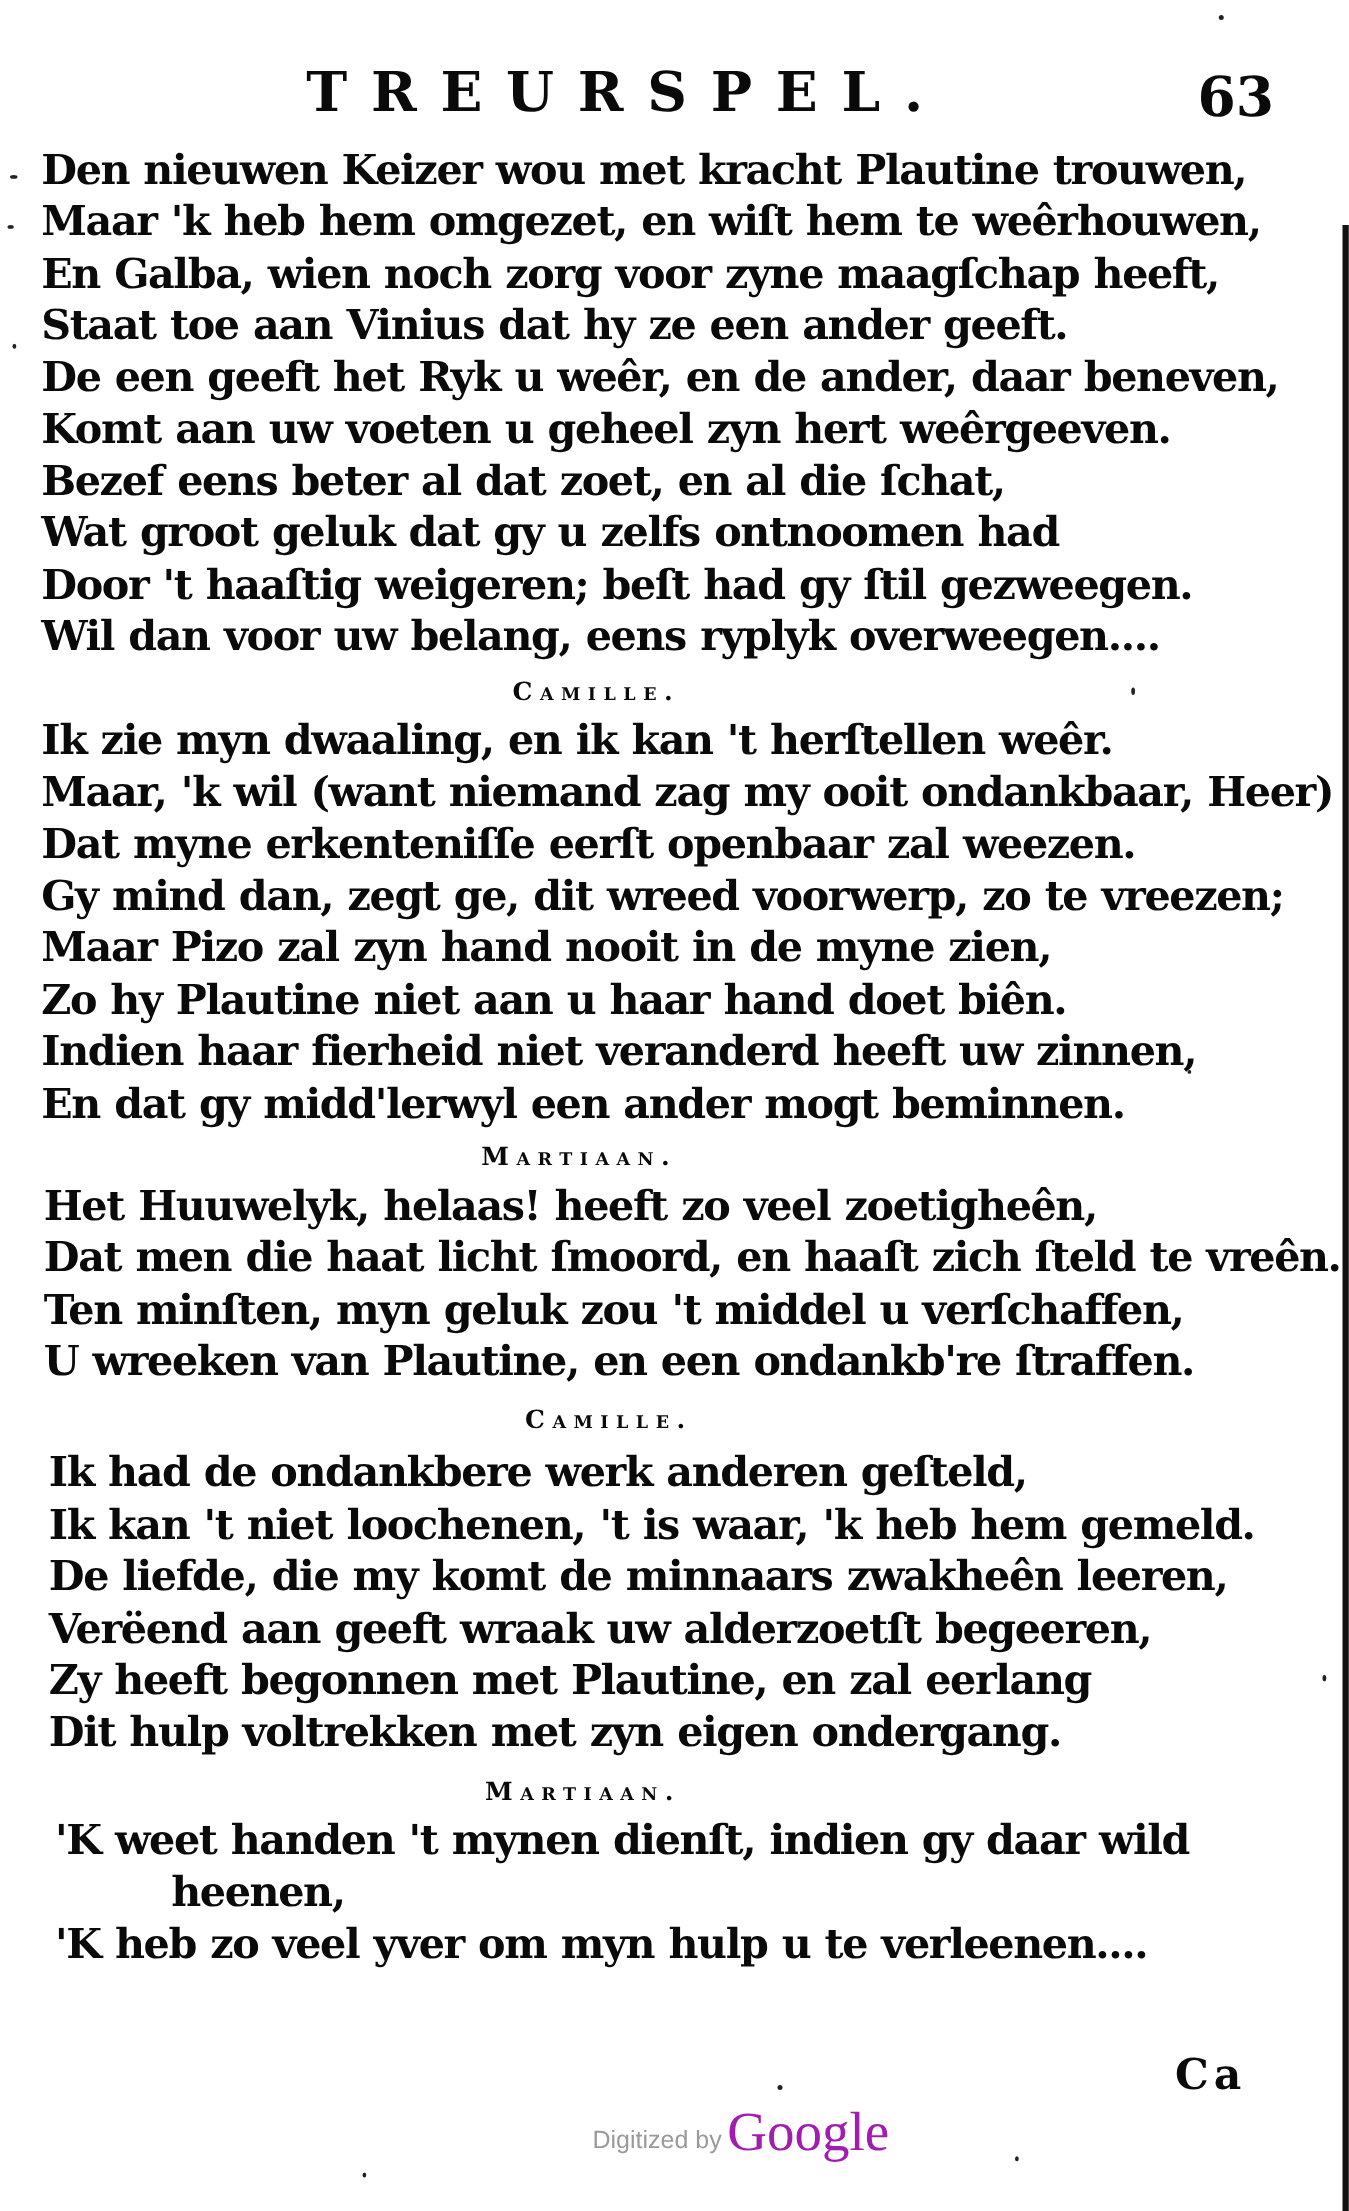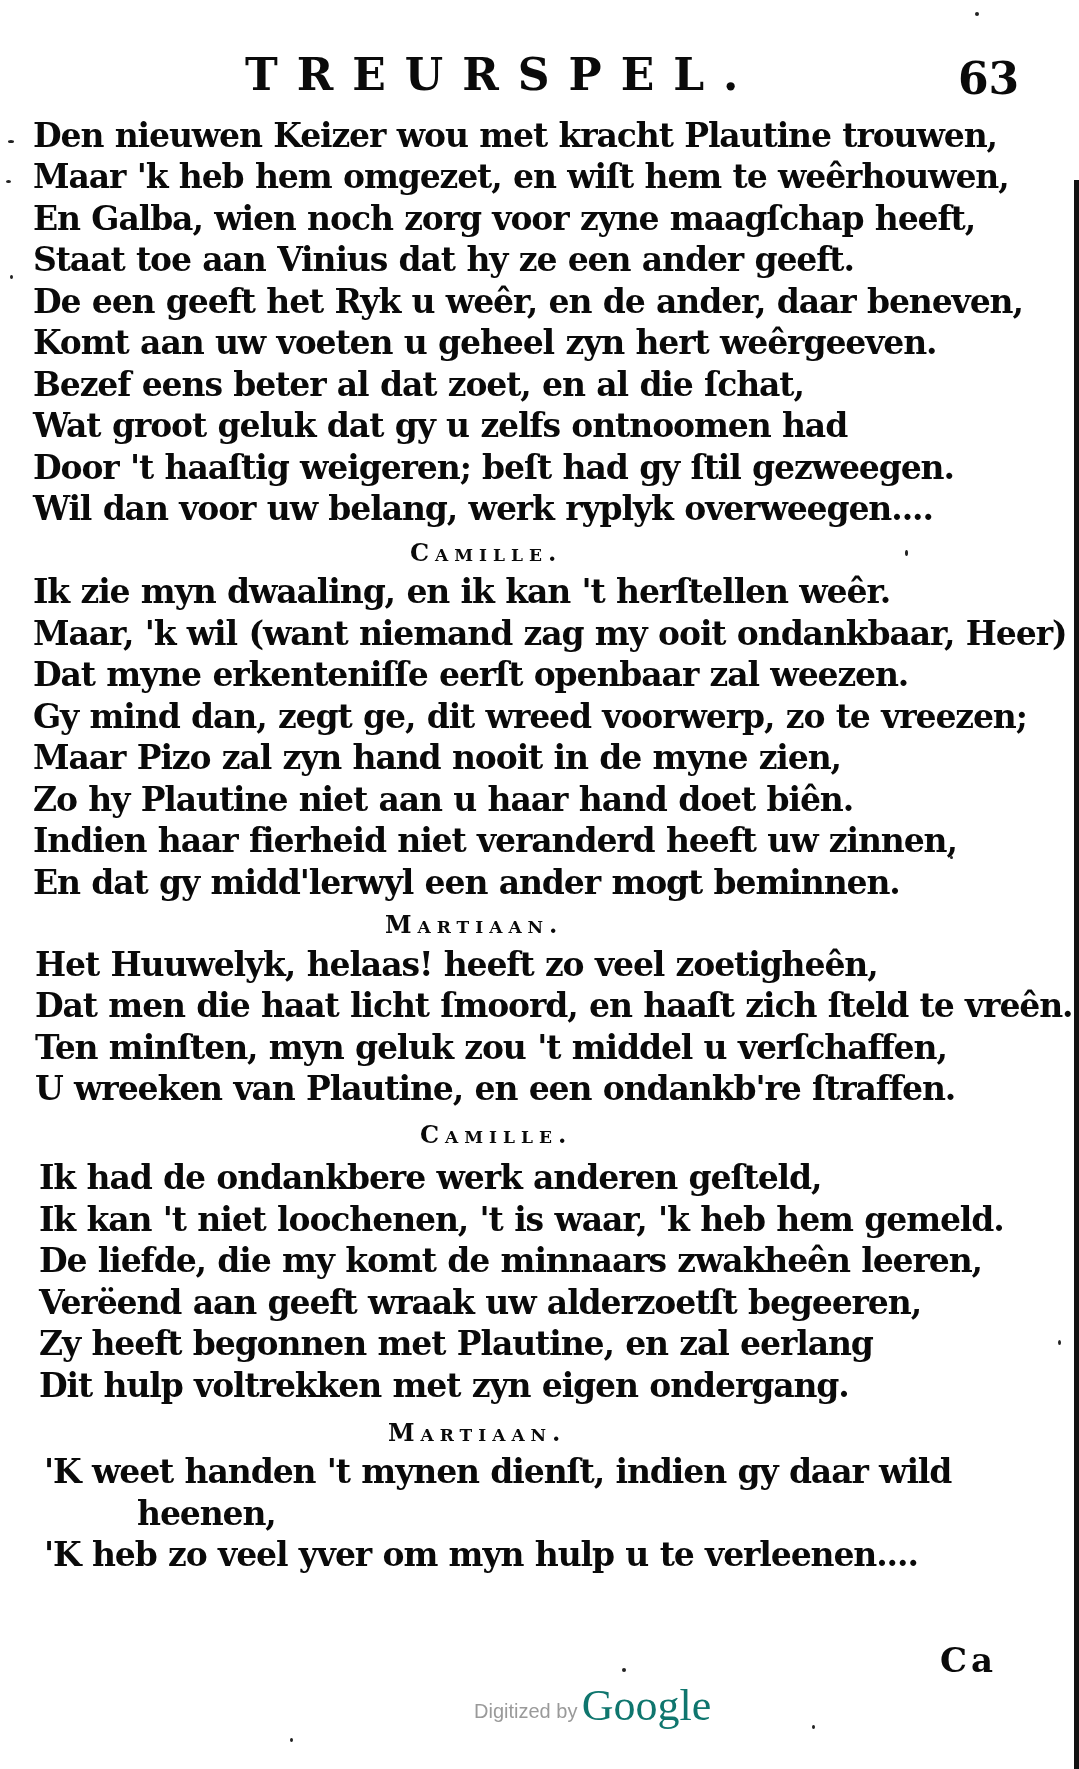--- a/index.html
+++ b/index.html
@@ -38,7 +38,7 @@
   <div class="line" style="left:33px;top:365px">Bezef eens beter al dat zoet, en al die ſchat,</div>
   <div class="line" style="left:33px;top:406px">Wat groot geluk dat gy u zelfs ontnoomen had</div>
   <div class="line" style="left:33px;top:448px">Door 't haaſtig weigeren; beſt had gy ſtil gezweegen.</div>
-  <div class="line" style="left:33px;top:489px">Wil dan voor uw belang, werk ryplyk overweegen....</div>
+  <div class="line" style="left:33px;top:489px">Wil dan voor uw belang, eens ryplyk overweegen....</div>
 
   <div class="speaker" style="left:410px;top:536px">Camille.</div>
 

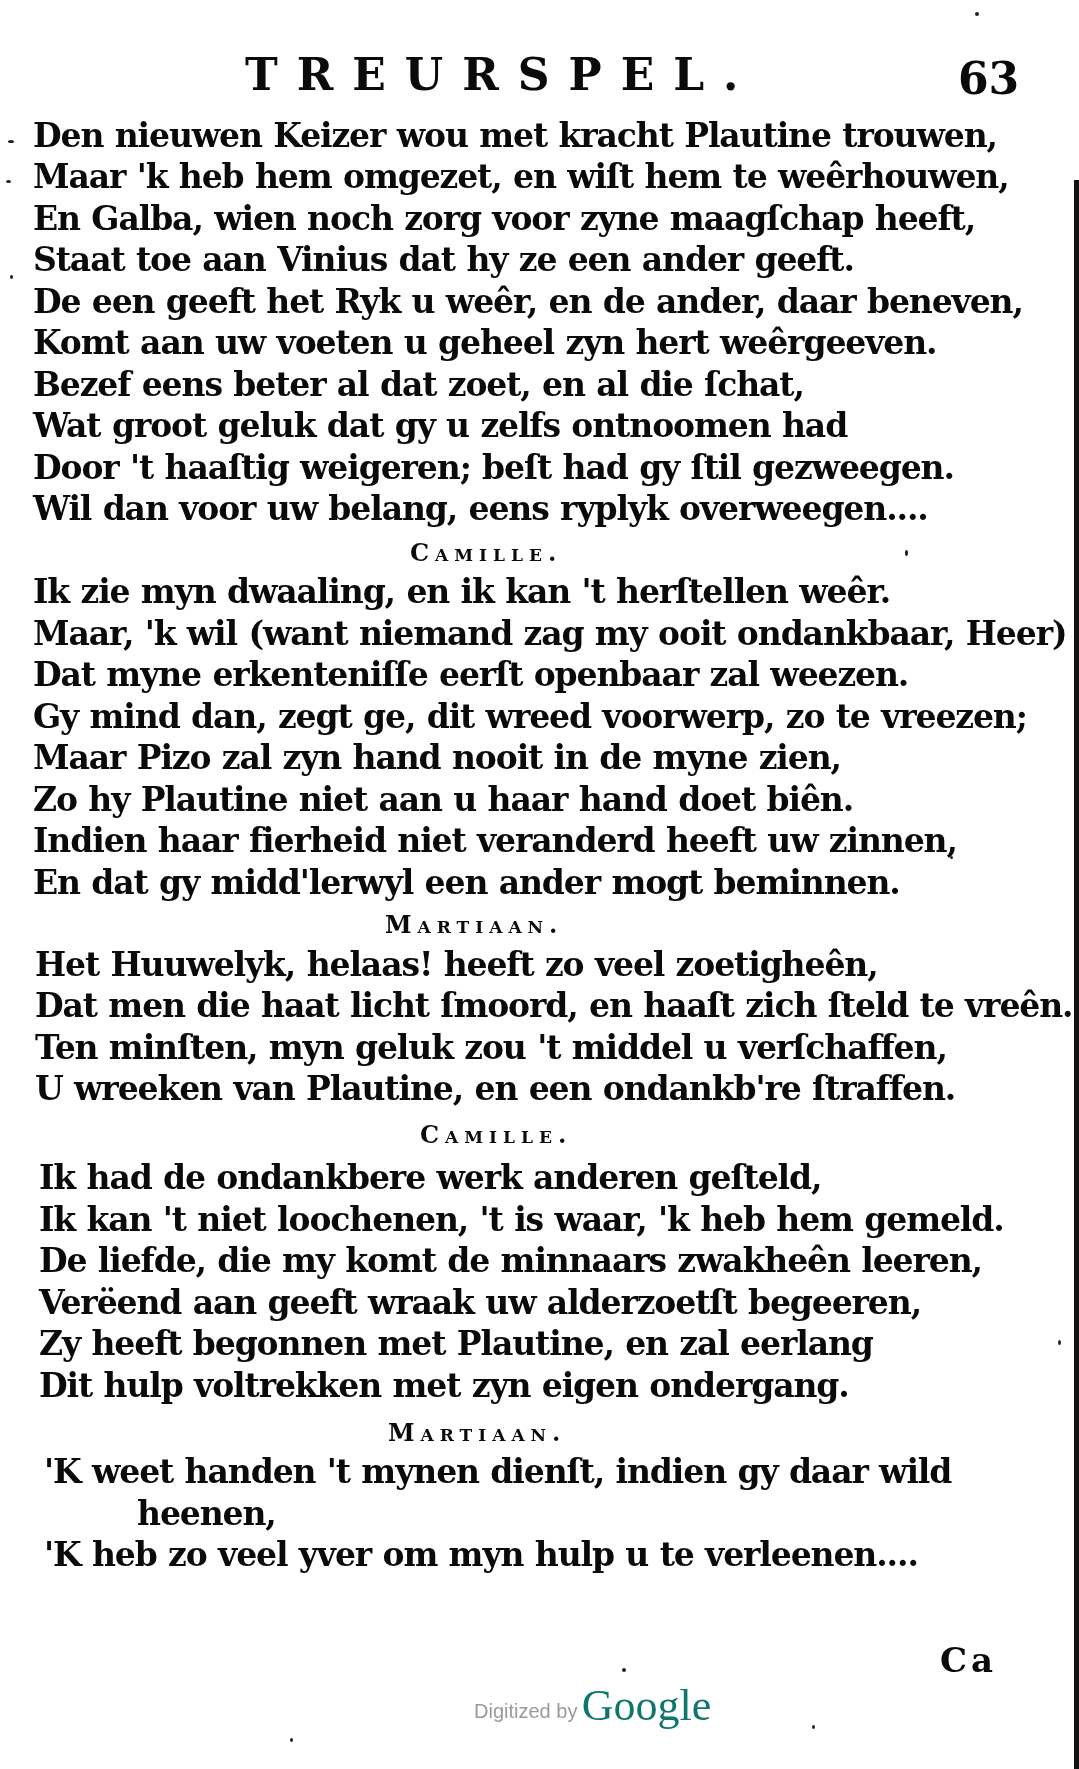--- a/index.html
+++ b/index.html
@@ -11,7 +11,7 @@
   .page-number { position: absolute; left: 958px; top: 52px; font-size: 44px; font-weight: bold; line-height: 54px; }
   .line { position: absolute; font-size: 33px; font-weight: bold; line-height: 40px; white-space: nowrap;
           letter-spacing: -1.1px; word-spacing: 1px; }
-  .speaker { position: absolute; font-size: 24px; font-weight: bold; letter-spacing: 6px; line-height: 34px;
+  .speaker { position: absolute; font-size: 20px; font-weight: bold; letter-spacing: 6px; line-height: 34px;
              white-space: nowrap; font-variant: small-caps; }
   .catchword { position: absolute; left: 940px; top: 1640px; font-size: 34px; font-weight: bold; letter-spacing: 4px; }
   .watermark { position: absolute; left: 474px; top: 1680px; color: #9a9a9a; white-space: nowrap;

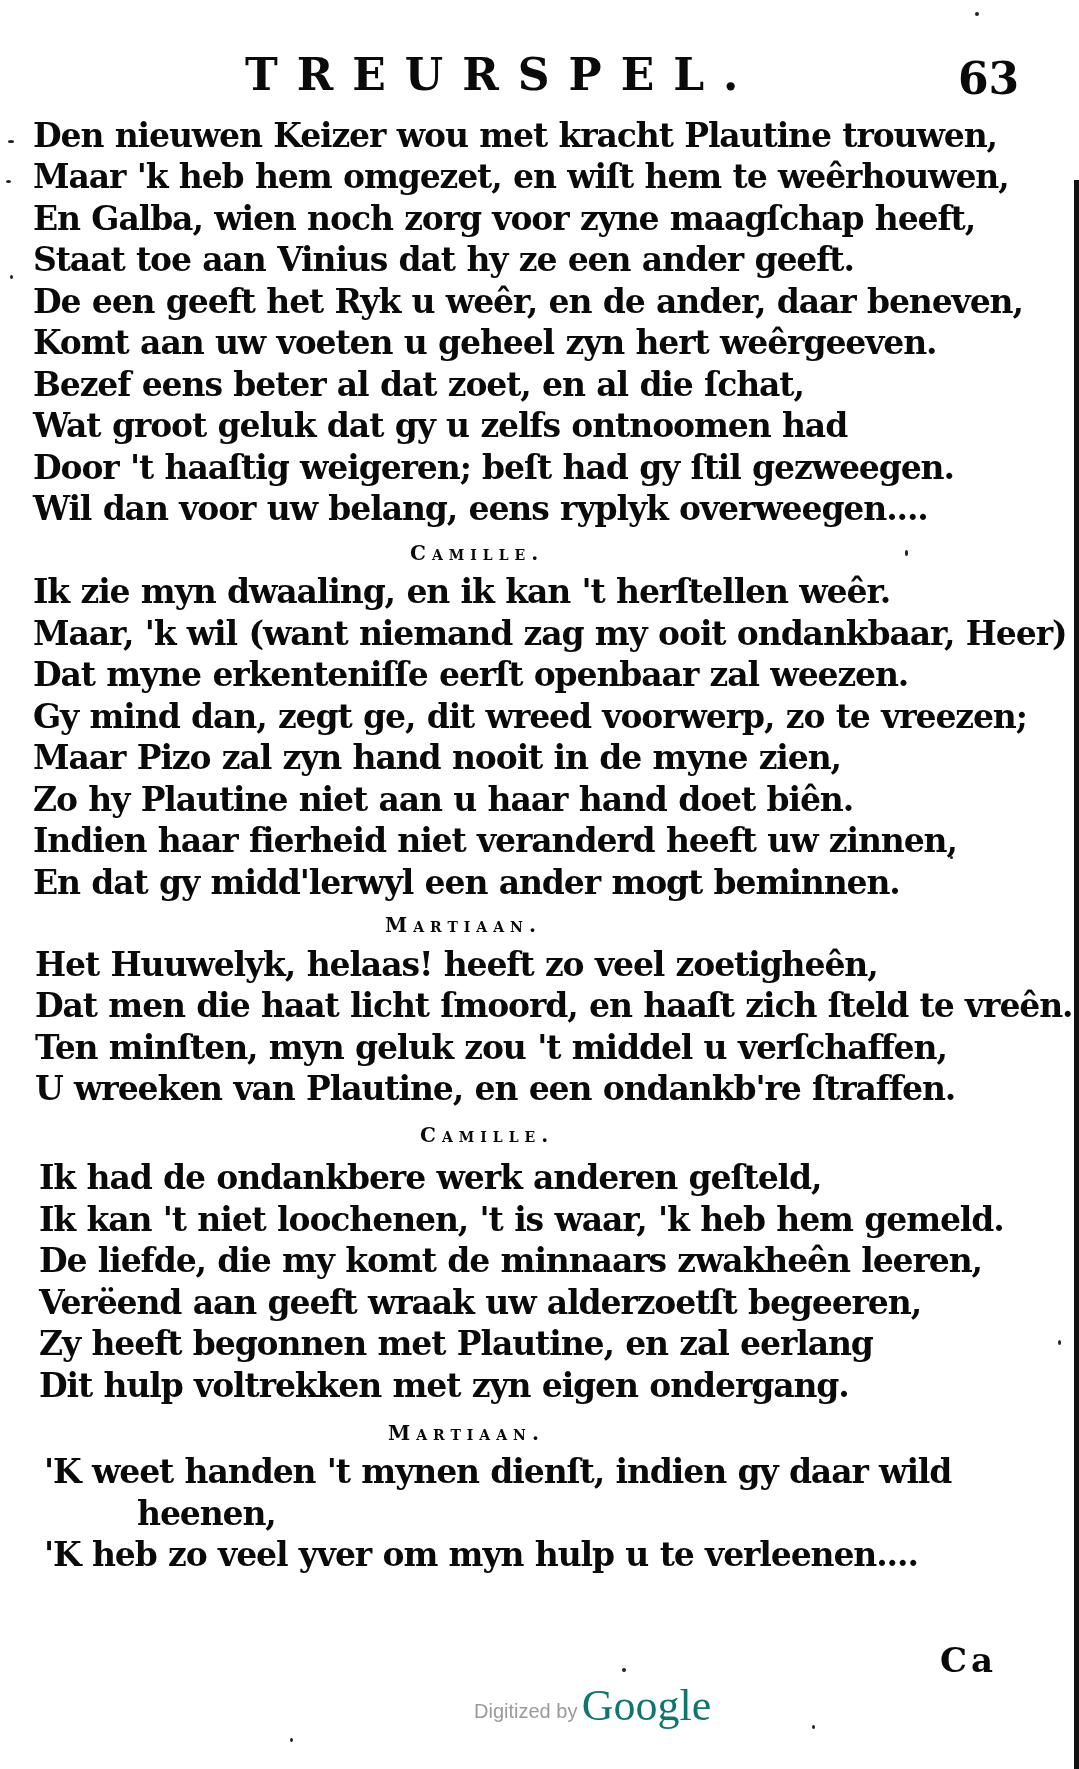--- a/index.html
+++ b/index.html
@@ -17,7 +17,7 @@
   .watermark { position: absolute; left: 474px; top: 1680px; color: #9a9a9a; white-space: nowrap;
                font-family: "Liberation Sans", sans-serif; }
   .watermark .small { font-size: 20px; vertical-align: 2px; }
-  .watermark .big { font-family: "Liberation Serif", serif; font-size: 44px; color: #0f766e; }
+  .watermark .big { font-family: "Liberation Serif", serif; font-size: 44px; color: #a21caf; }
   .edge-bar { position: absolute; left: 1074px; top: 180px; width: 5px; height: 1589px; background: #111; }
   .speck { position: absolute; background: #222; border-radius: 50%; }
 </style>

